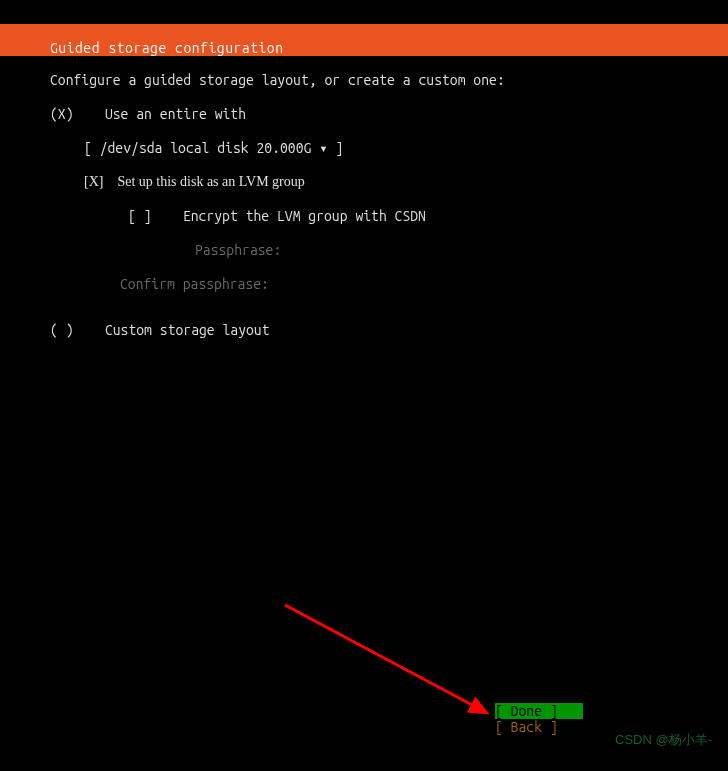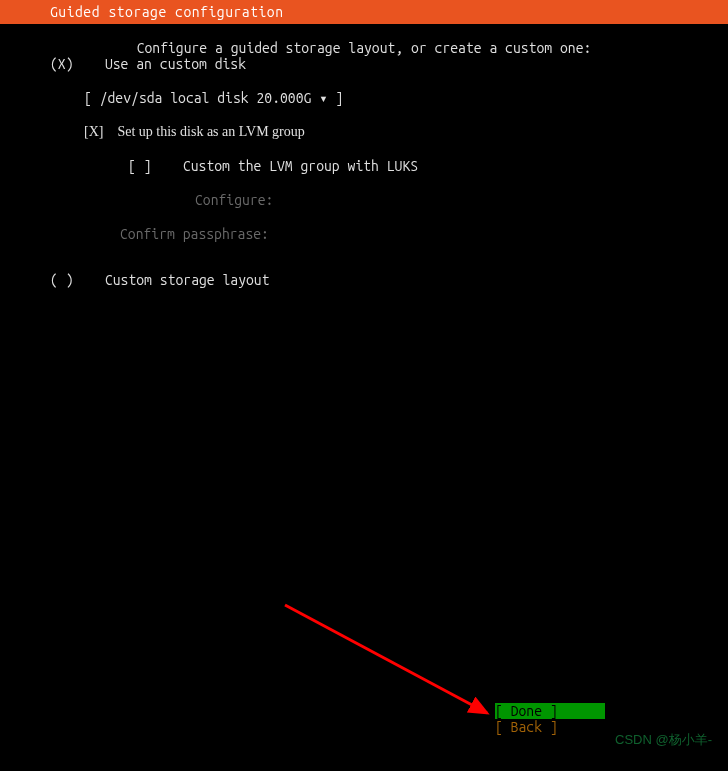--- a/index.html
+++ b/index.html
@@ -20,11 +20,11 @@
     .header-bar {
       background: #e95420;
       color: #ffffff;
-      padding: 4px 0;
+      padding: 16px 0;
       padding-left: 50px;
       height: 24px;
       line-height: 16px;
-      margin-top: 0;
+      margin-top: 24px;
       letter-spacing: 0.5px;
     }
     .content {

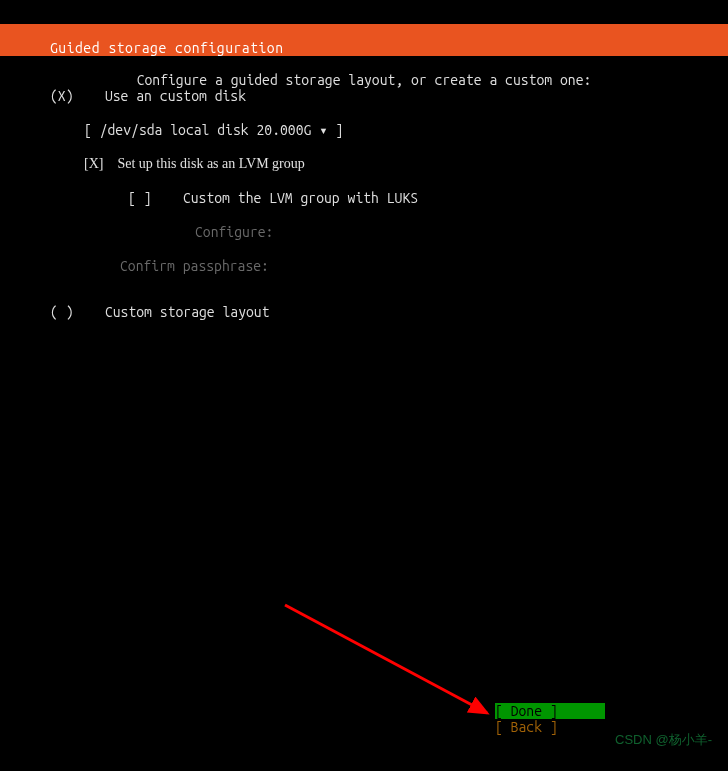--- a/index.html
+++ b/index.html
@@ -32,7 +32,7 @@
       color: #e0e0e0;
     }
     .instruction {
-      text-align: center;
+      margin-bottom: 18px;
     }
     .option-row {
       margin-bottom: 18px;

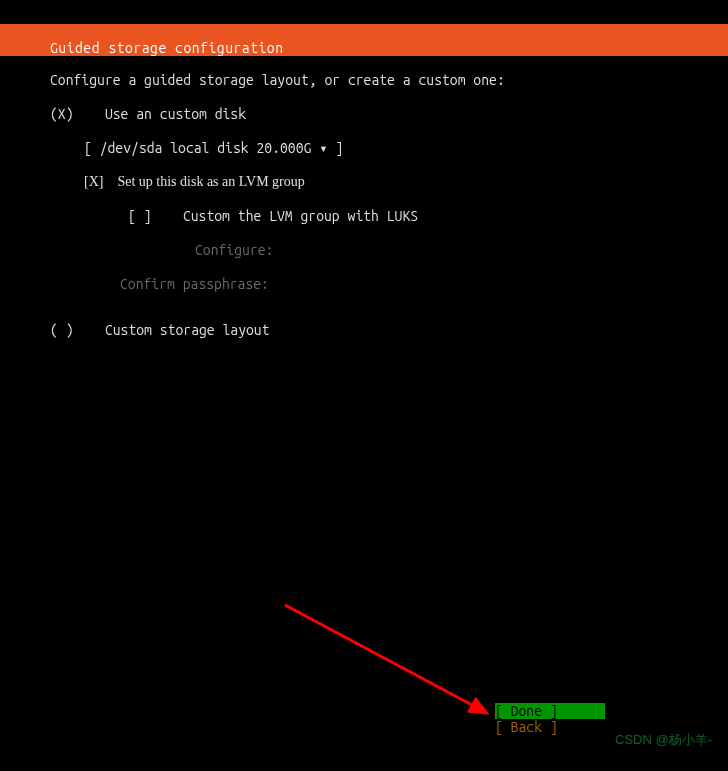--- a/index.html
+++ b/index.html
@@ -109,7 +109,7 @@
   <div class="option-row">
     <span>(X)</span>
     <span>&nbsp;&nbsp;</span>
-    <span>Use an custom disk</span>
+    <span>Use an entire with</span>
   </div>
 
   <div class="disk-selector">

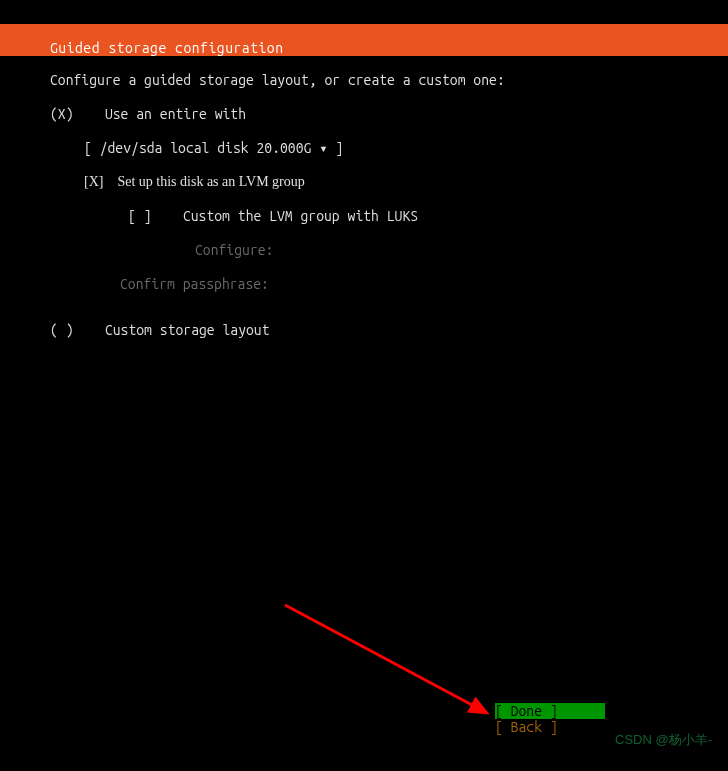--- a/index.html
+++ b/index.html
@@ -125,7 +125,7 @@
   <div class="sub-sub-option">
     <span>[ ]</span>
     <span>&nbsp;&nbsp;</span>
-    <span>Custom the LVM group with LUKS</span>
+    <span>Encrypt the LVM group with CSDN</span>
   </div>
 
   <div class="passphrase-label">Configure:</div>

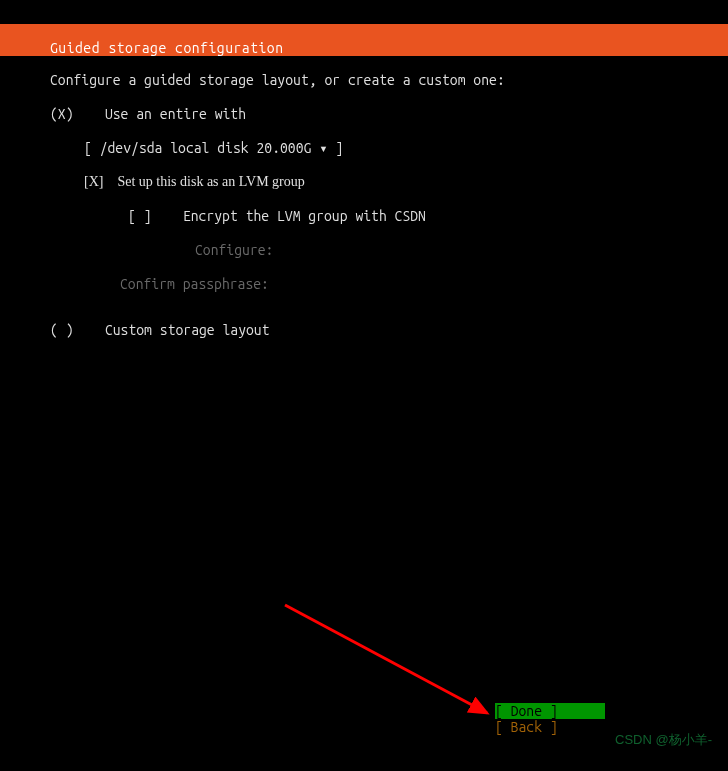--- a/index.html
+++ b/index.html
@@ -128,7 +128,7 @@
     <span>Encrypt the LVM group with CSDN</span>
   </div>
 
-  <div class="passphrase-label">Configure:</div>
+  <div class="passphrase-label">Passphrase:</div>
 
   <div class="confirm-passphrase-label">Confirm passphrase:</div>
 

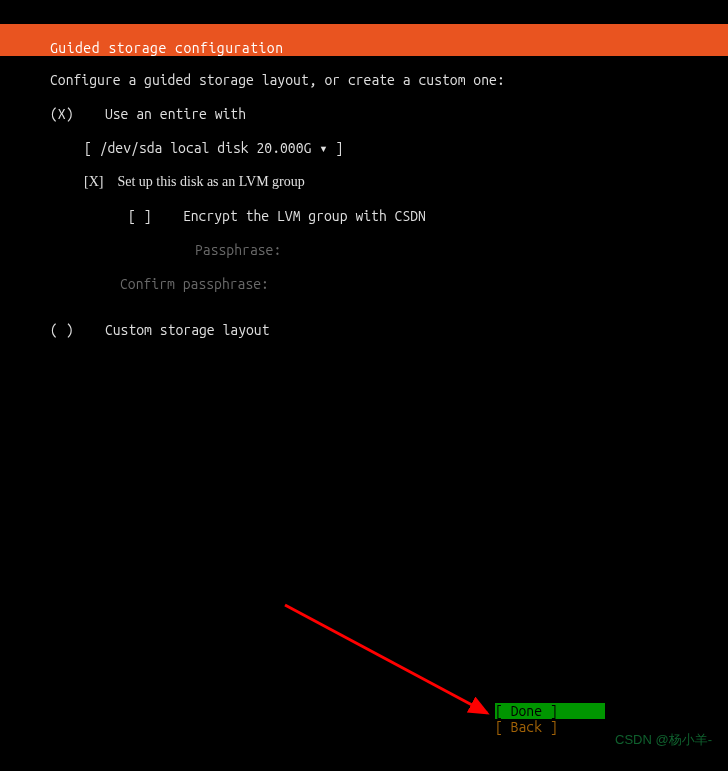--- a/index.html
+++ b/index.html
@@ -67,7 +67,7 @@
     }
     .btn {
       display: block;
-      width: 110px;
+      width: 88px;
       font-family: inherit;
       font-size: 14px;
       line-height: 16px;

